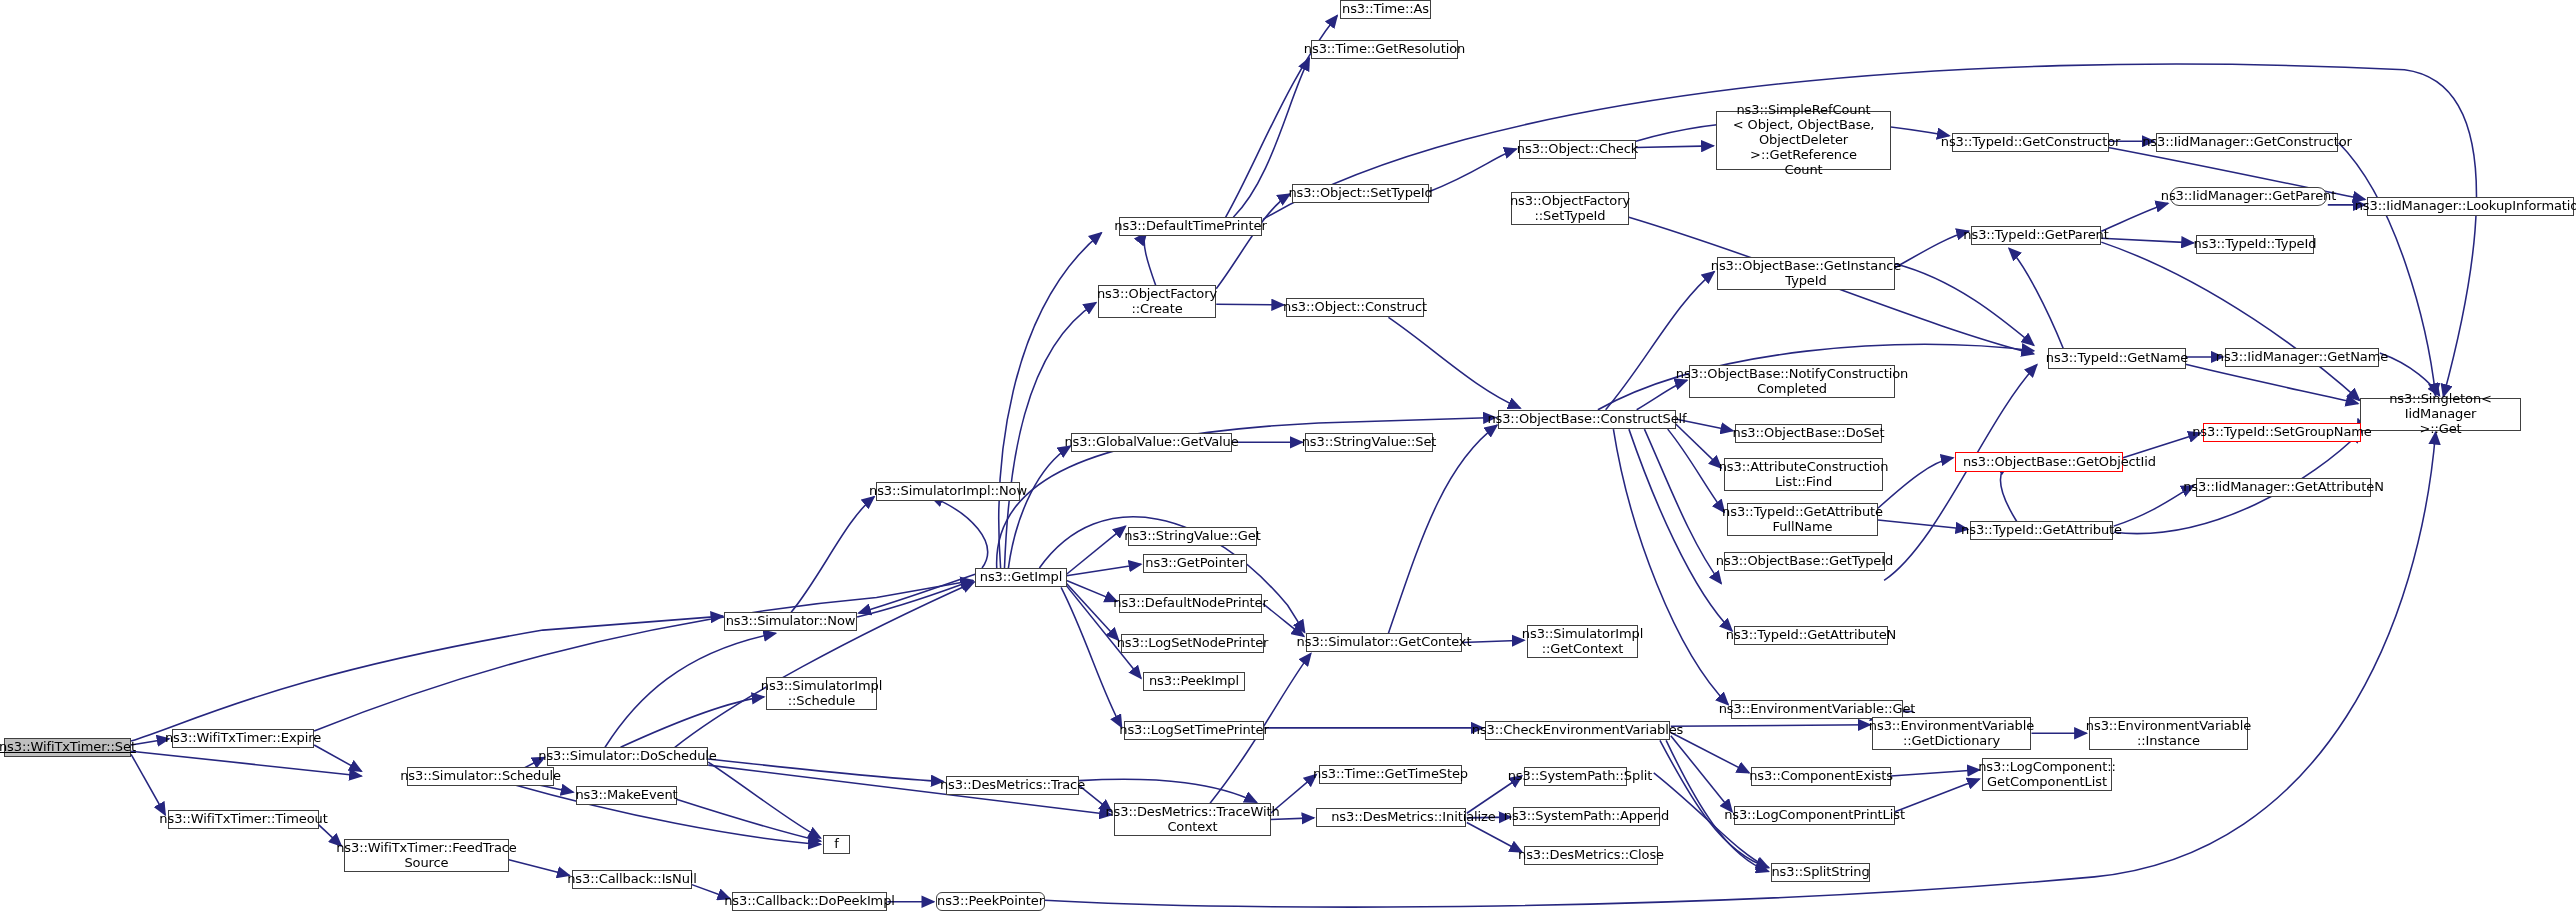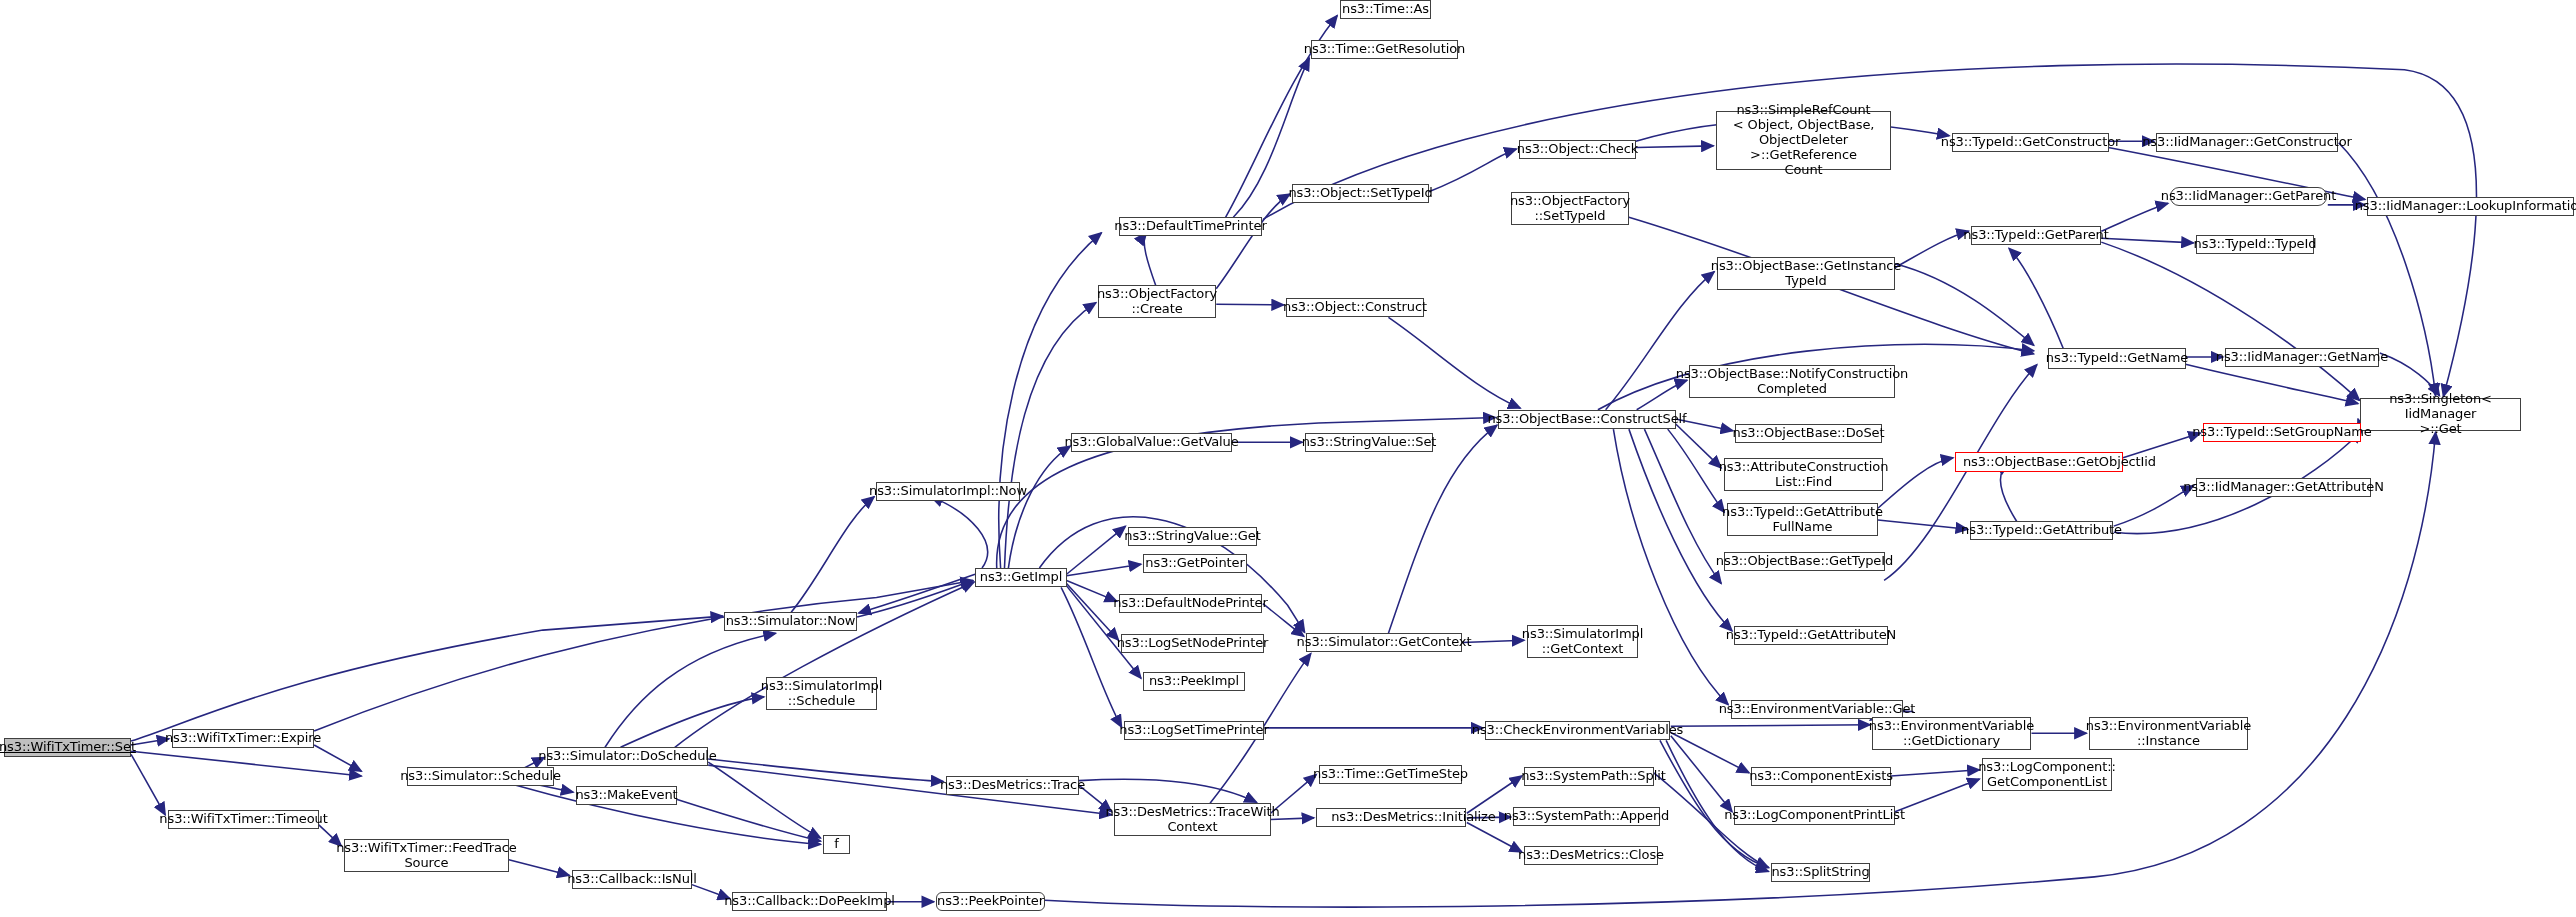--- a/index.html
+++ b/index.html
@@ -224,7 +224,7 @@
       <div class="node" style="left: 1982px; top: 758px; width: 130px; height: 33px;">ns3::LogComponent::
 GetComponentList</div>
       <div class="node" style="left: 1771px; top: 863px; width: 99px; height: 19.4px;">ns3::SplitString</div>
-      <div class="node" style="left: 1524px; top: 767px; width: 130px; height: 19.4px; padding-left: 12px;">ns3::SystemPath::Split</div>
+      <div class="node" style="left: 1524px; top: 767px; width: 103px; height: 19.4px; padding-left: 12px;">ns3::SystemPath::Split</div>
       <div class="node" style="left: 1513px; top: 807px; width: 147px; height: 19.4px;">ns3::SystemPath::Append</div>
       <div class="node" style="left: 1524px; top: 846px; width: 134px; height: 19.4px;">ns3::DesMetrics::Close</div>
       <div class="node" style="left: 946px; top: 776px; width: 133px; height: 19.4px;">ns3::DesMetrics::Trace</div>

